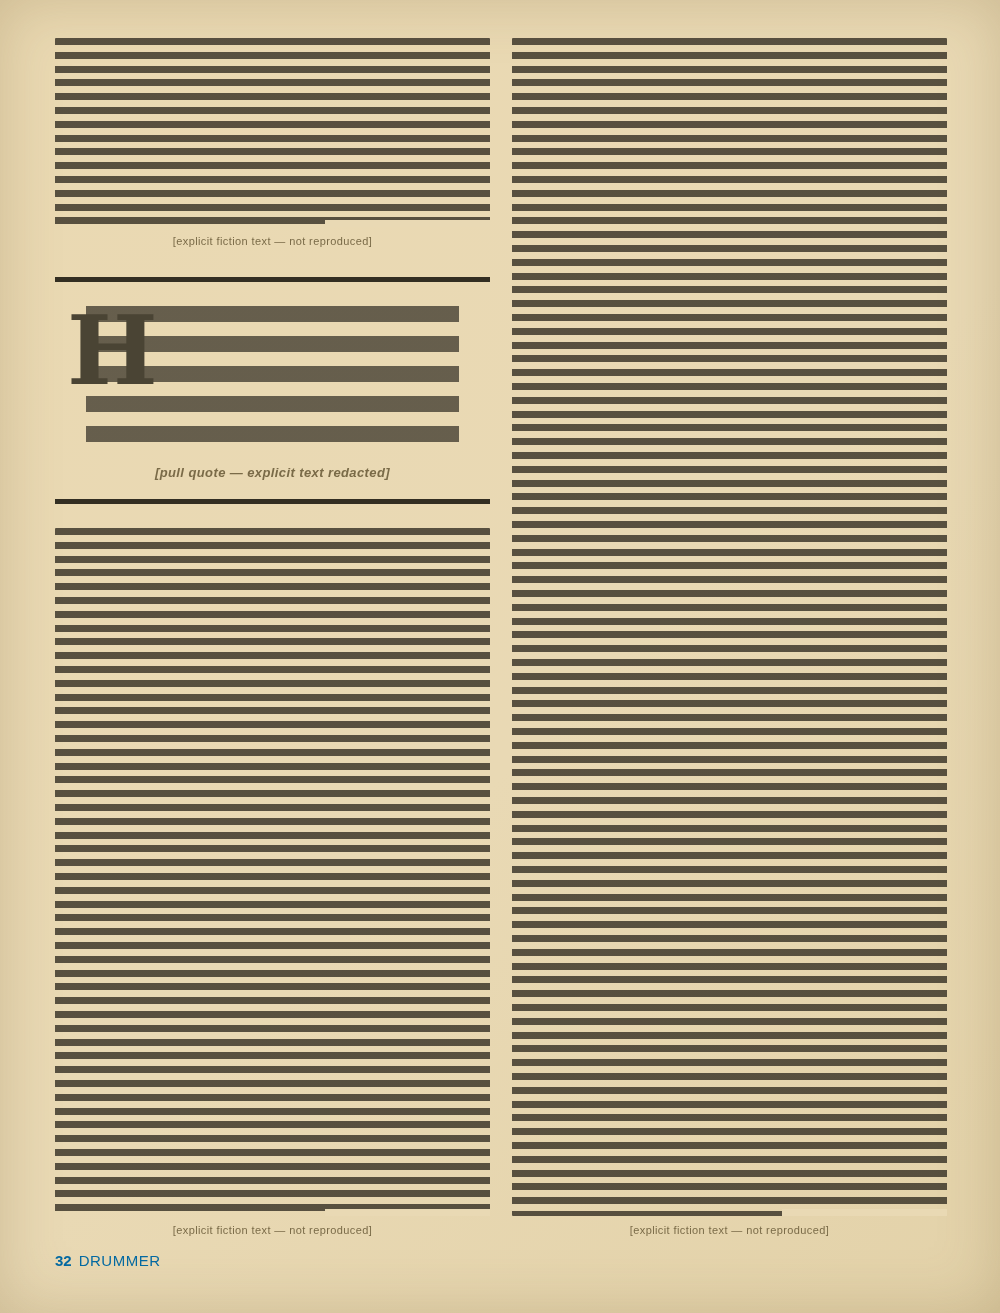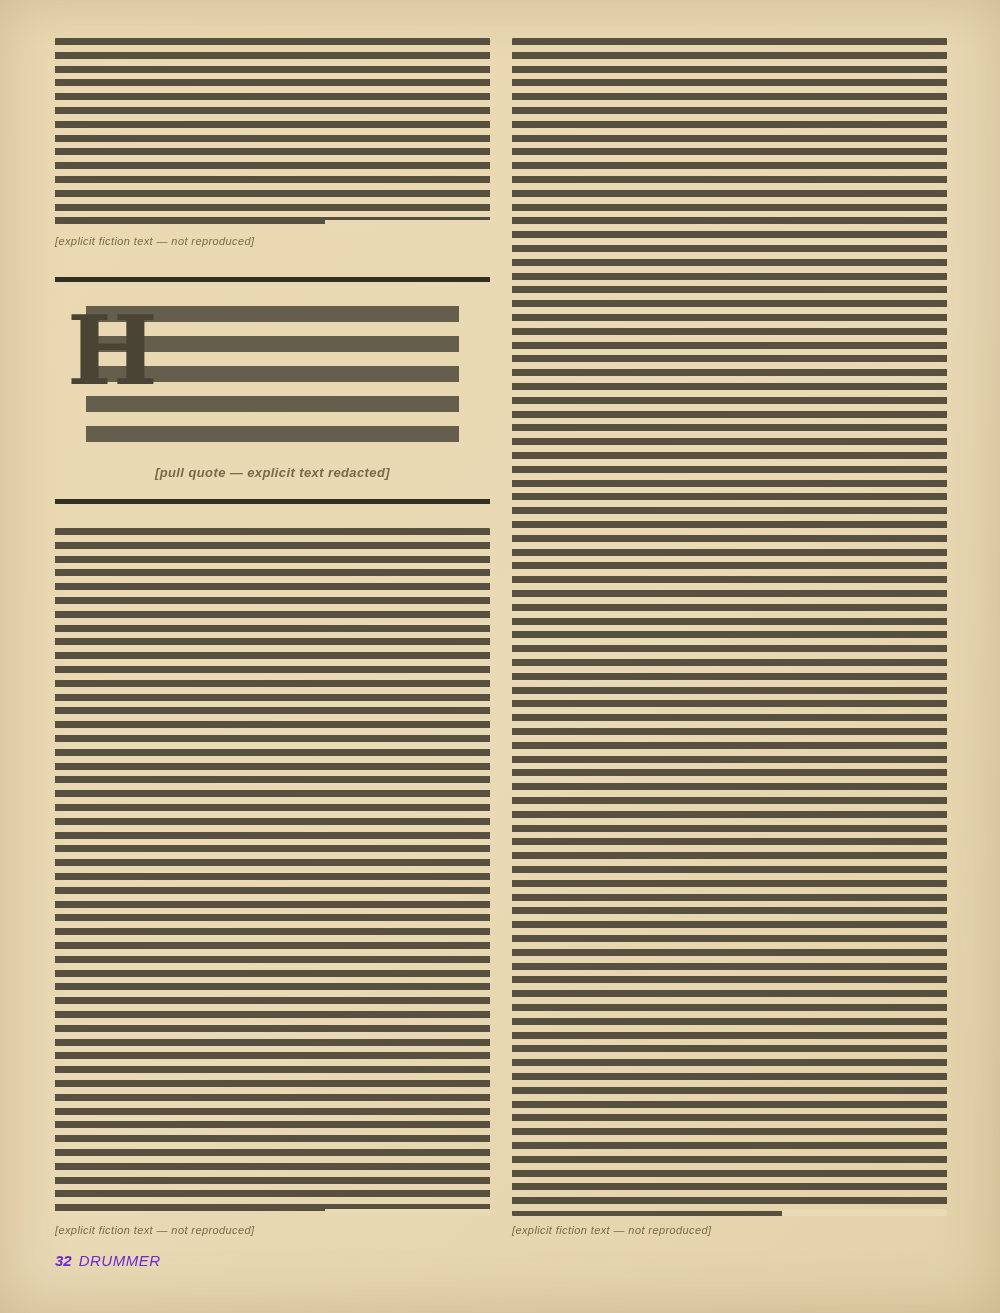--- a/index.html
+++ b/index.html
@@ -37,7 +37,7 @@
   .redact-tag{
     font-family:"Liberation Sans",sans-serif;
     font-size:11px;letter-spacing:.4px;color:#7a6b48;
-    margin:-2px 0 12px 0;font-style:italic;
+    text-align:center;margin:-2px 0 12px 0;
   }
   
   .pullquote{

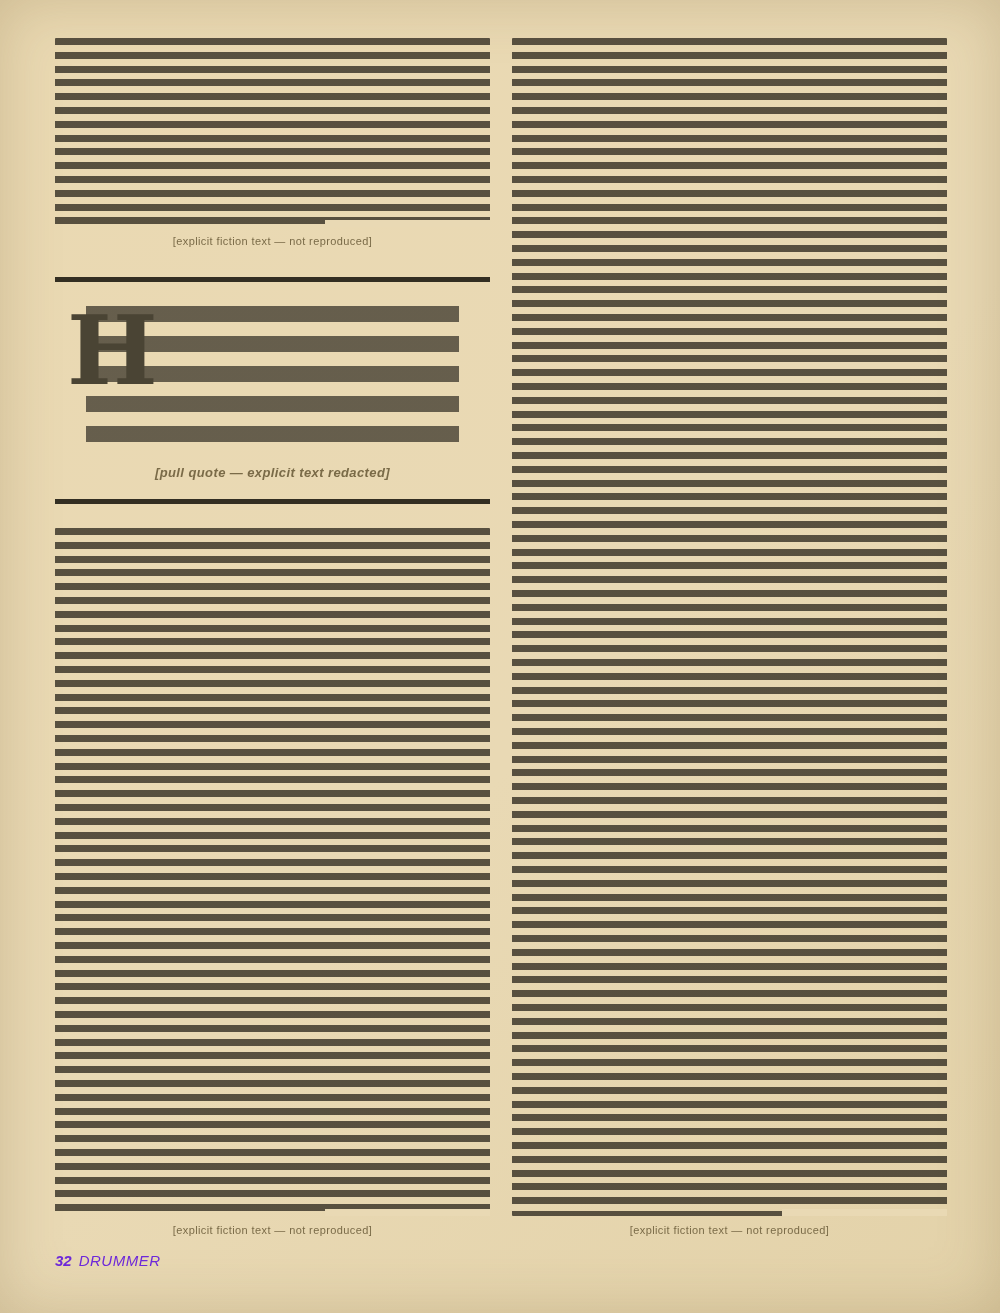--- a/index.html
+++ b/index.html
@@ -73,7 +73,7 @@
   .footer{
     position:absolute;left:55px;top:1252px;
     font-family:"Liberation Sans",sans-serif;
-    font-style:italic;font-size:15px;color:#6d28d9;
+    font-size:15px;color:#0369a1;
     display:flex;gap:7px;align-items:baseline;
   }
   .footer .num{font-weight:bold;}

